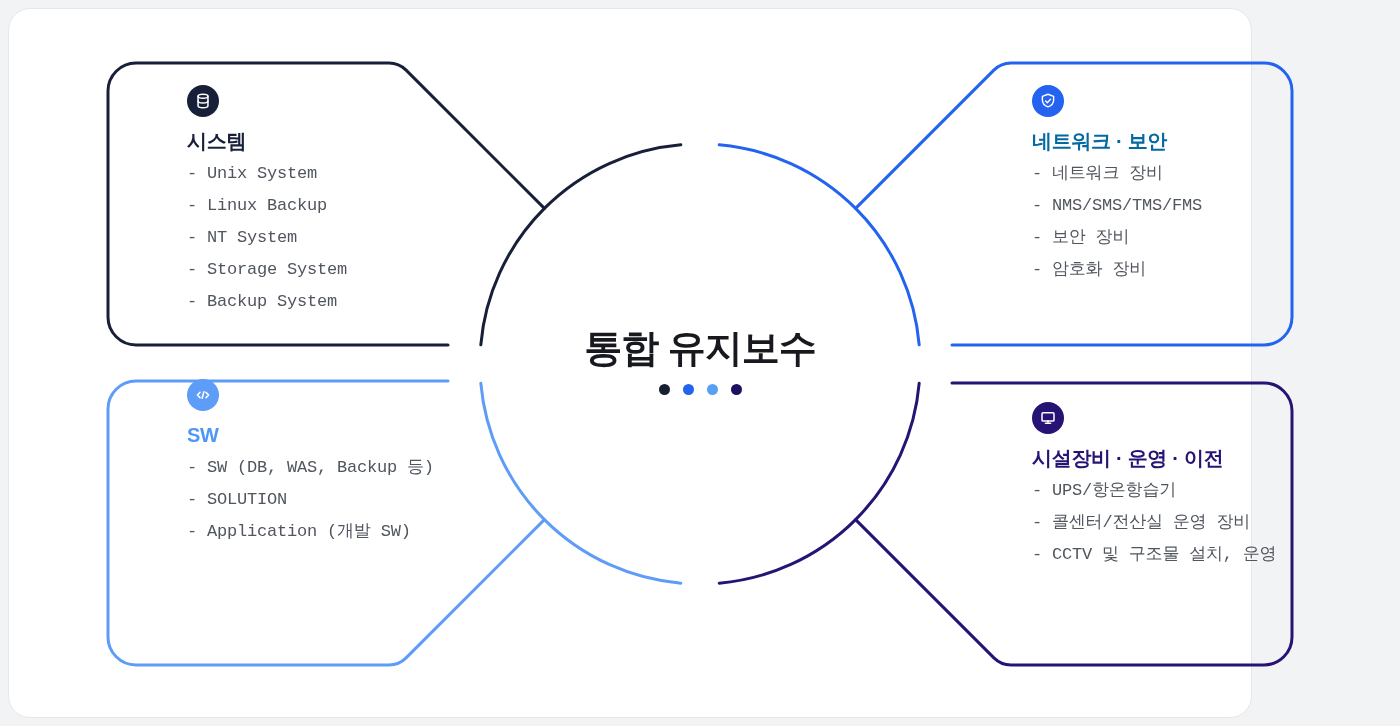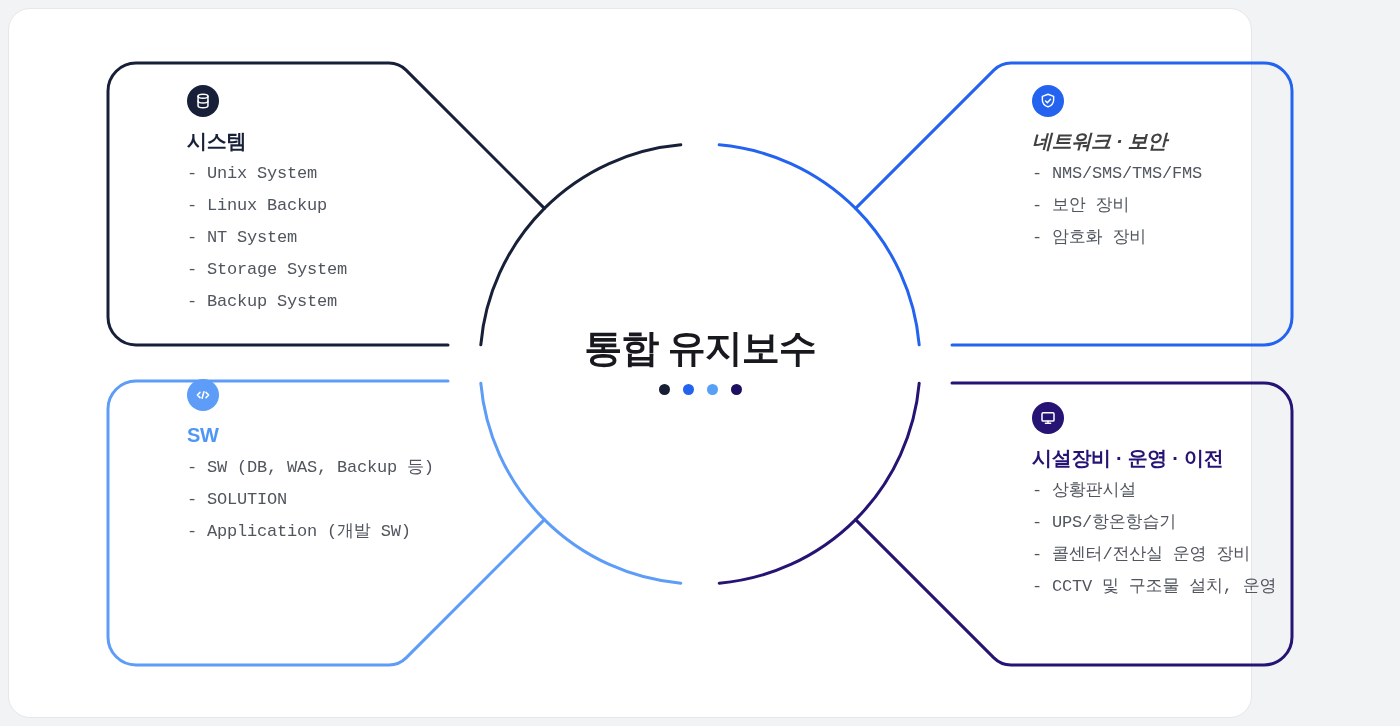--- a/index.html
+++ b/index.html
@@ -40,7 +40,7 @@
     letter-spacing: -0.3px;
   }
   .t-navy   { color: #172038; }
-  .t-blue   { color: #404040; font-style: italic; }
+  .t-blue   { color: #0369a1; }
   .t-lblue  { color: #4f97f7; }
   .t-indigo { color: #261374; }
 

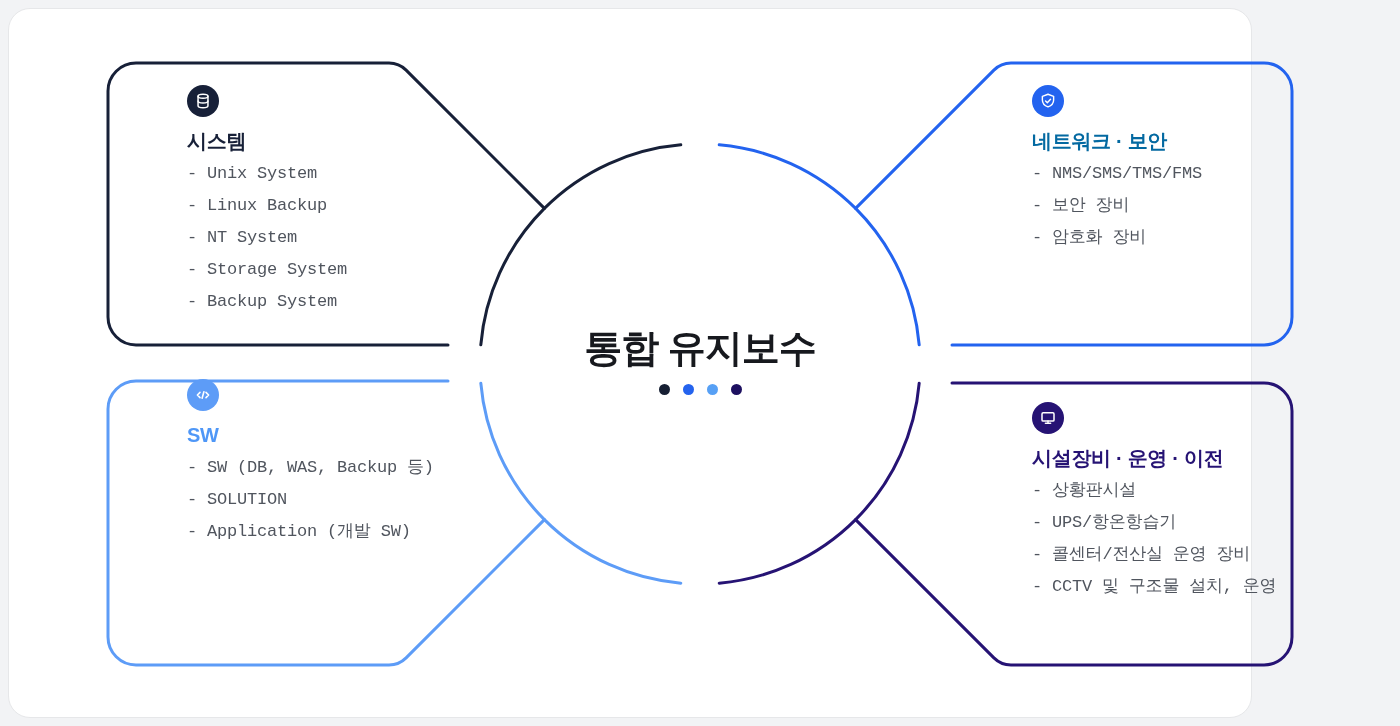--- a/index.html
+++ b/index.html
@@ -113,6 +113,7 @@
     </div>
     <h3 class="box-title t-blue">네트워크 · 보안</h3>
     <ul class="box-list">
+      <li>- 네트워크 장비</li>
       <li>- NMS/SMS/TMS/FMS</li>
       <li>- 보안 장비</li>
       <li>- 암호화 장비</li>

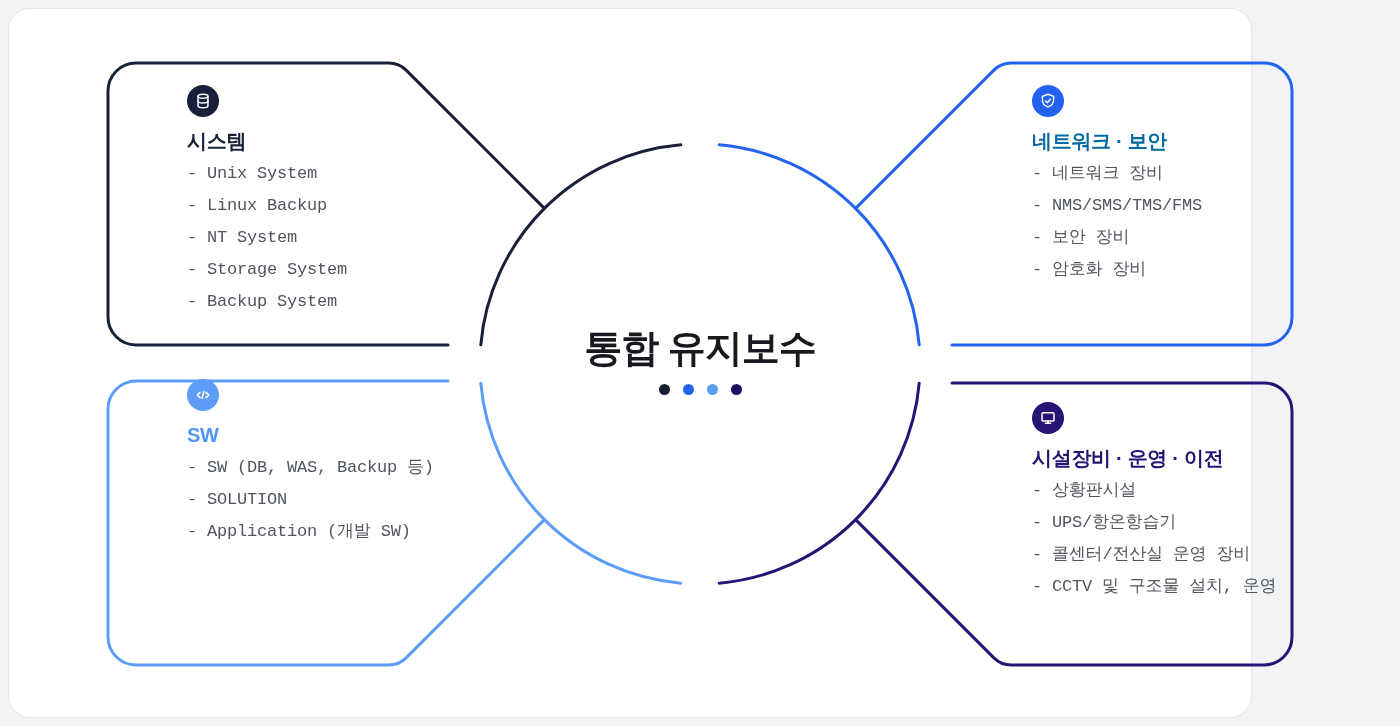--- a/index.html
+++ b/index.html
@@ -146,7 +146,6 @@
     </div>
     <h3 class="box-title t-indigo">시설장비 · 운영 · 이전</h3>
     <ul class="box-list">
-      <li>- 상황판시설</li>
       <li>- UPS/항온항습기</li>
       <li>- 콜센터/전산실 운영 장비</li>
       <li>- CCTV 및 구조물 설치, 운영</li>

